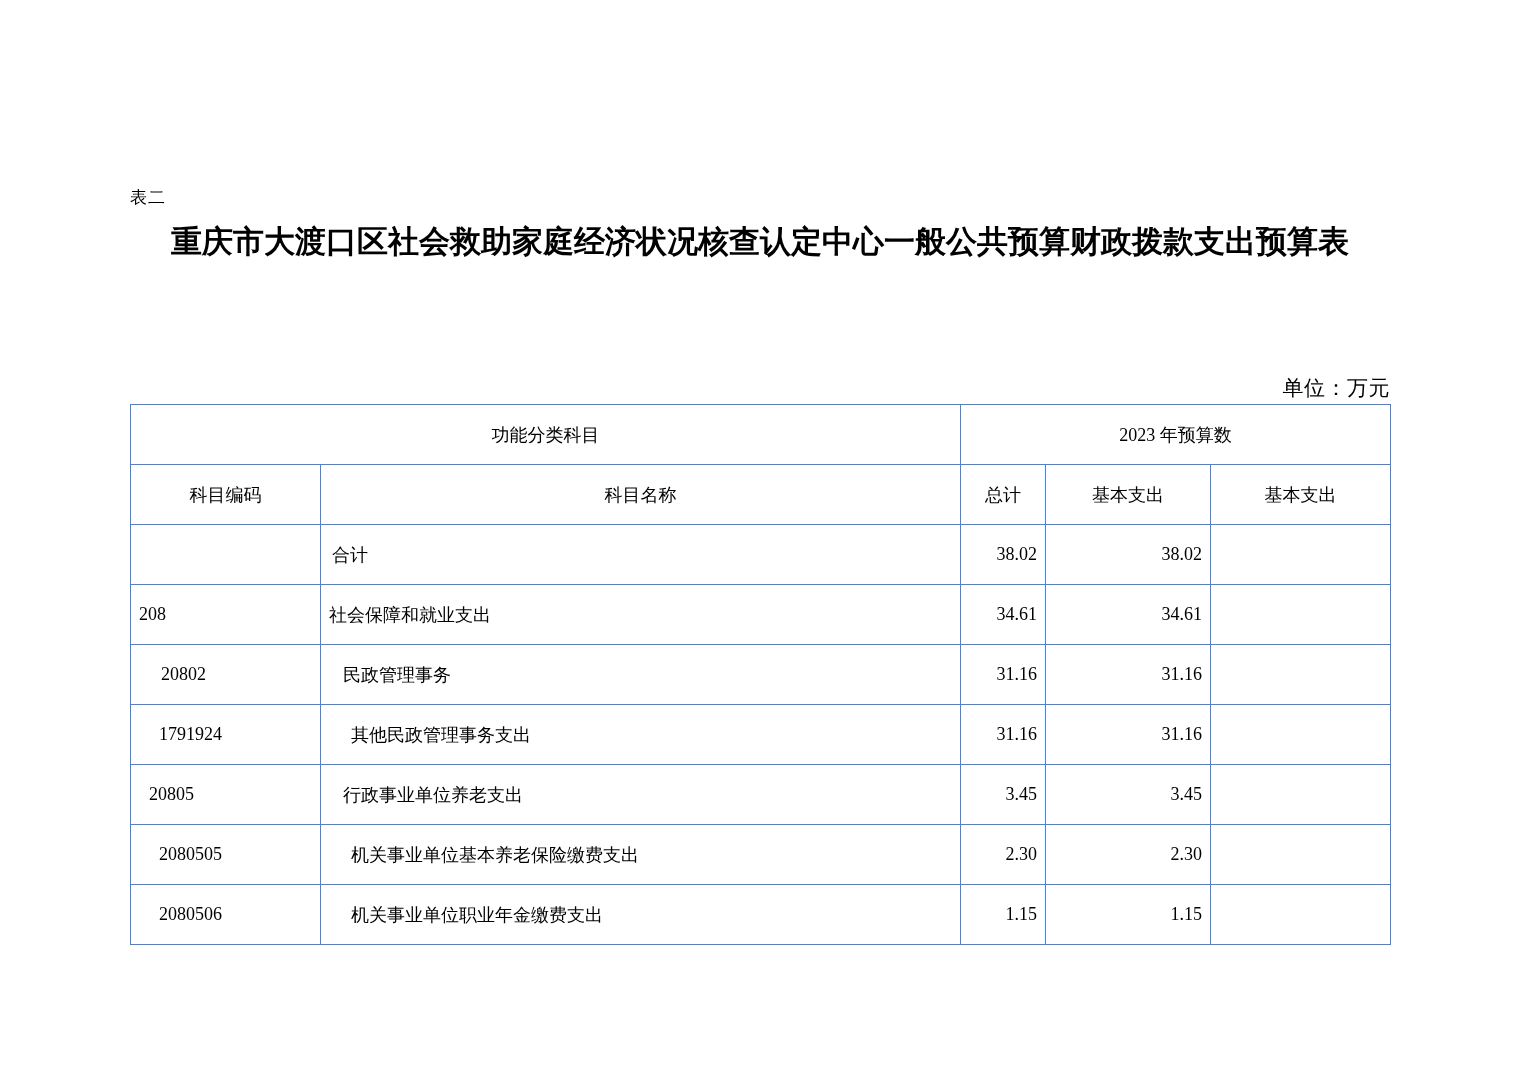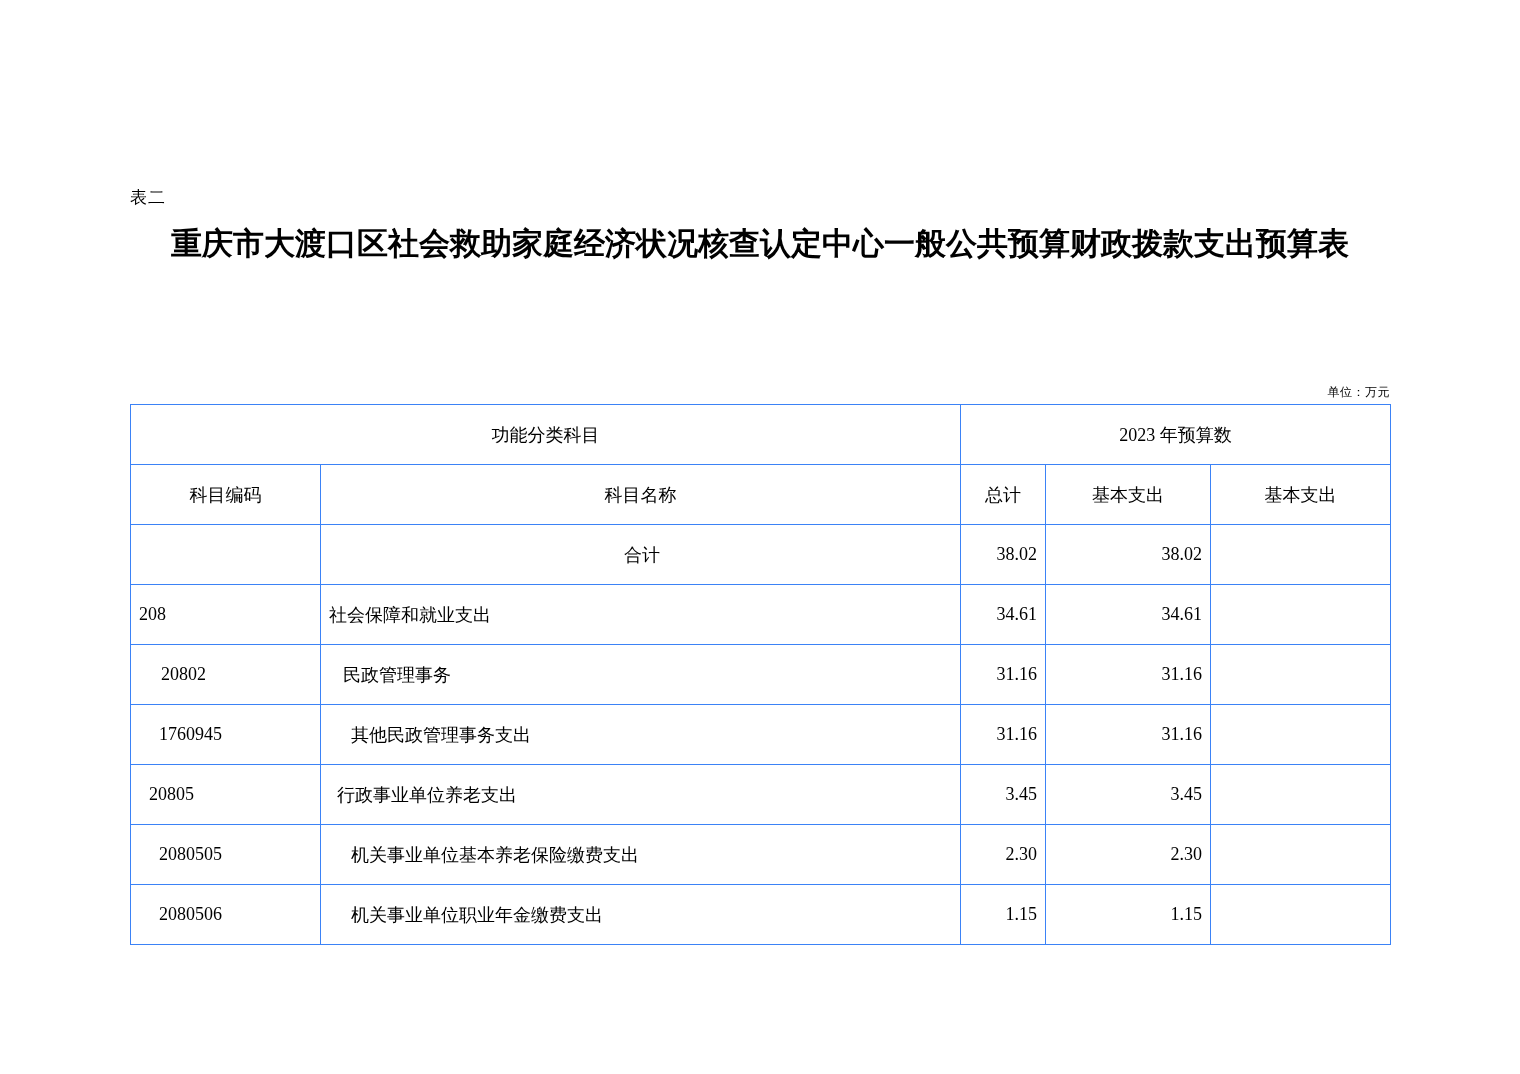--- a/index.html
+++ b/index.html
@@ -39,7 +39,7 @@
     font-size: 31px;
     font-weight: bold;
     line-height: 1.45;
-    font-family: Liberation Sans, sans-serif;
+    font-family: Liberation Mono, monospace;
   }
   .unit-note {
     position: absolute;

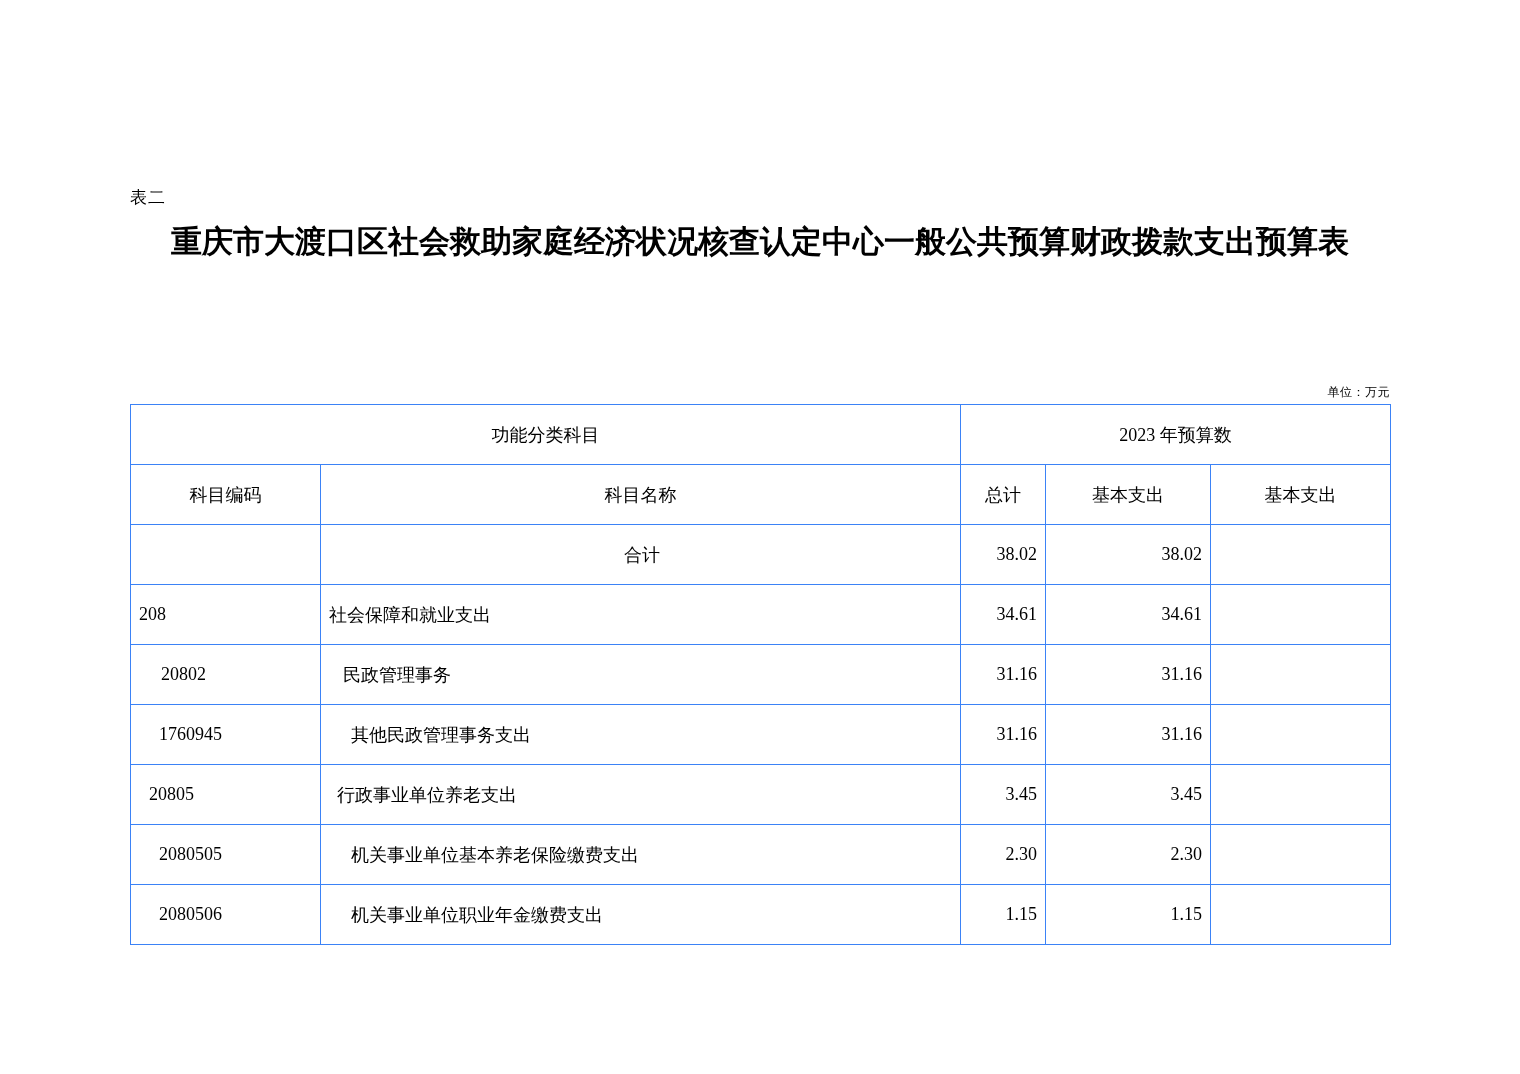--- a/index.html
+++ b/index.html
@@ -44,8 +44,8 @@
   .unit-note {
     position: absolute;
     right: 130px;
-    top: 384px;
-    font-size: 12px;
+    top: 374px;
+    font-size: 21px;
     letter-spacing: 0.5px;
   }
   table.budget {

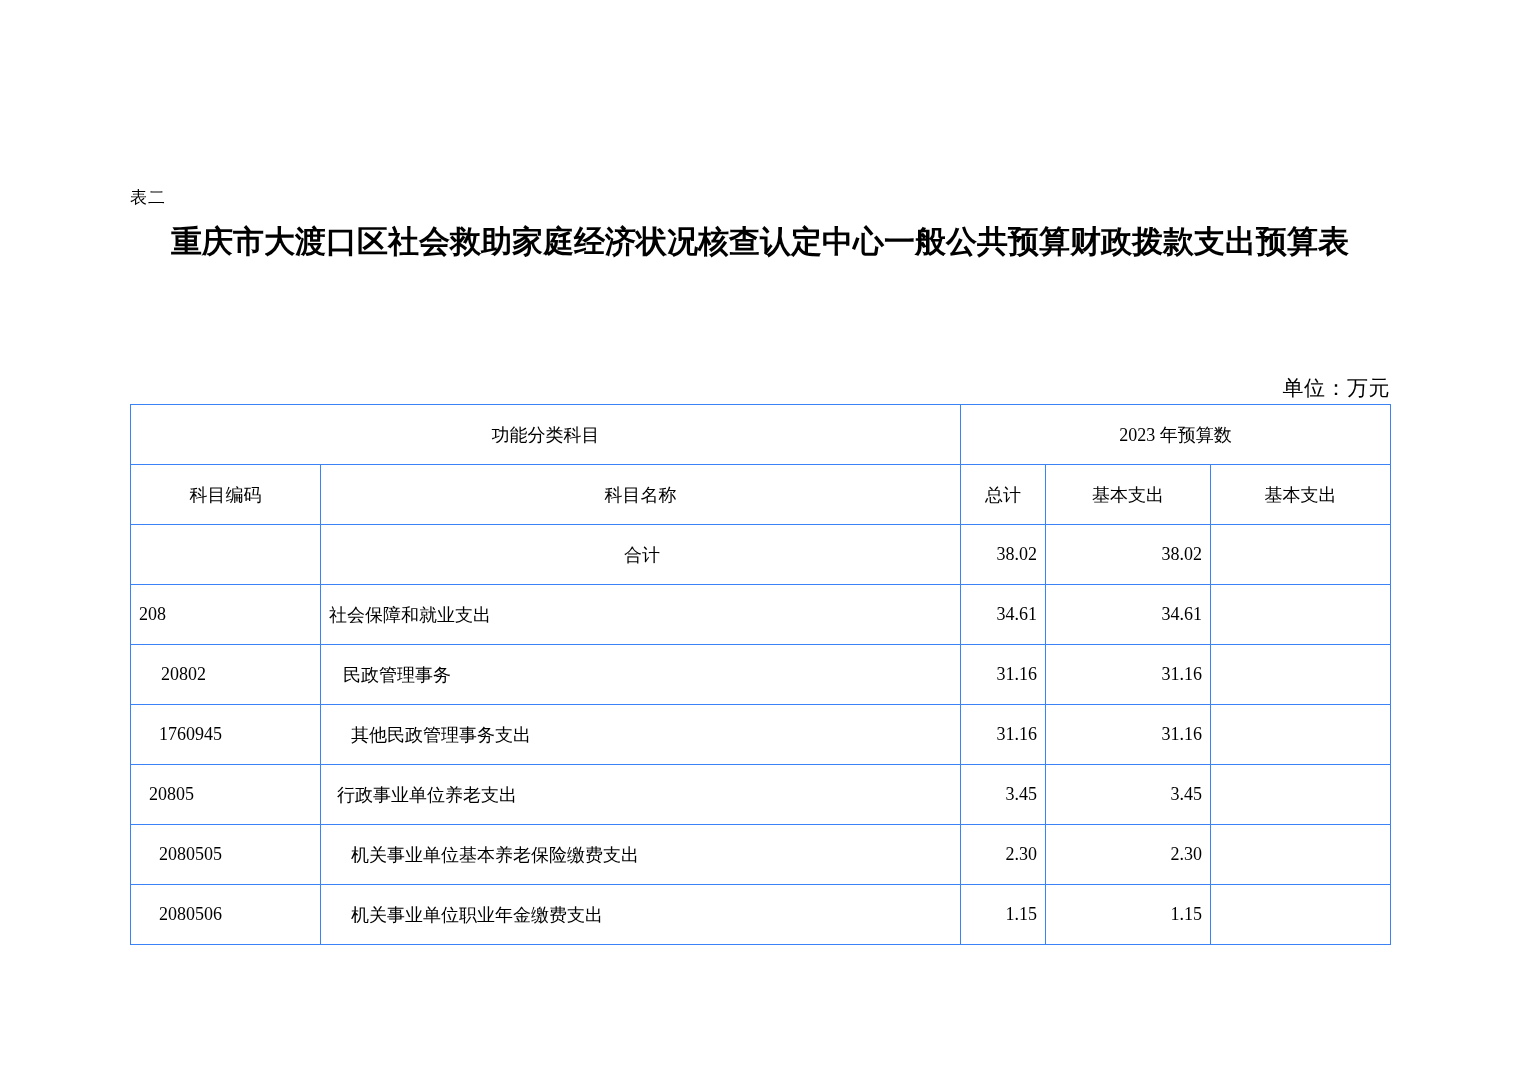--- a/index.html
+++ b/index.html
@@ -75,7 +75,7 @@
   .num { text-align: right; padding-right: 10px; font-family: "Liberation Sans", sans-serif; font-size: 19px; }
   .name-cell { text-align: left; padding-left: 14px; }
   .code-cell { text-align: left; padding-left: 8px; }
-  .sum-row td.name-cell { text-align: center; padding-left: 11px; }
+  .sum-row td.name-cell { text-align: left; padding-left: 11px; }
 </style>
 </head>
 <body>

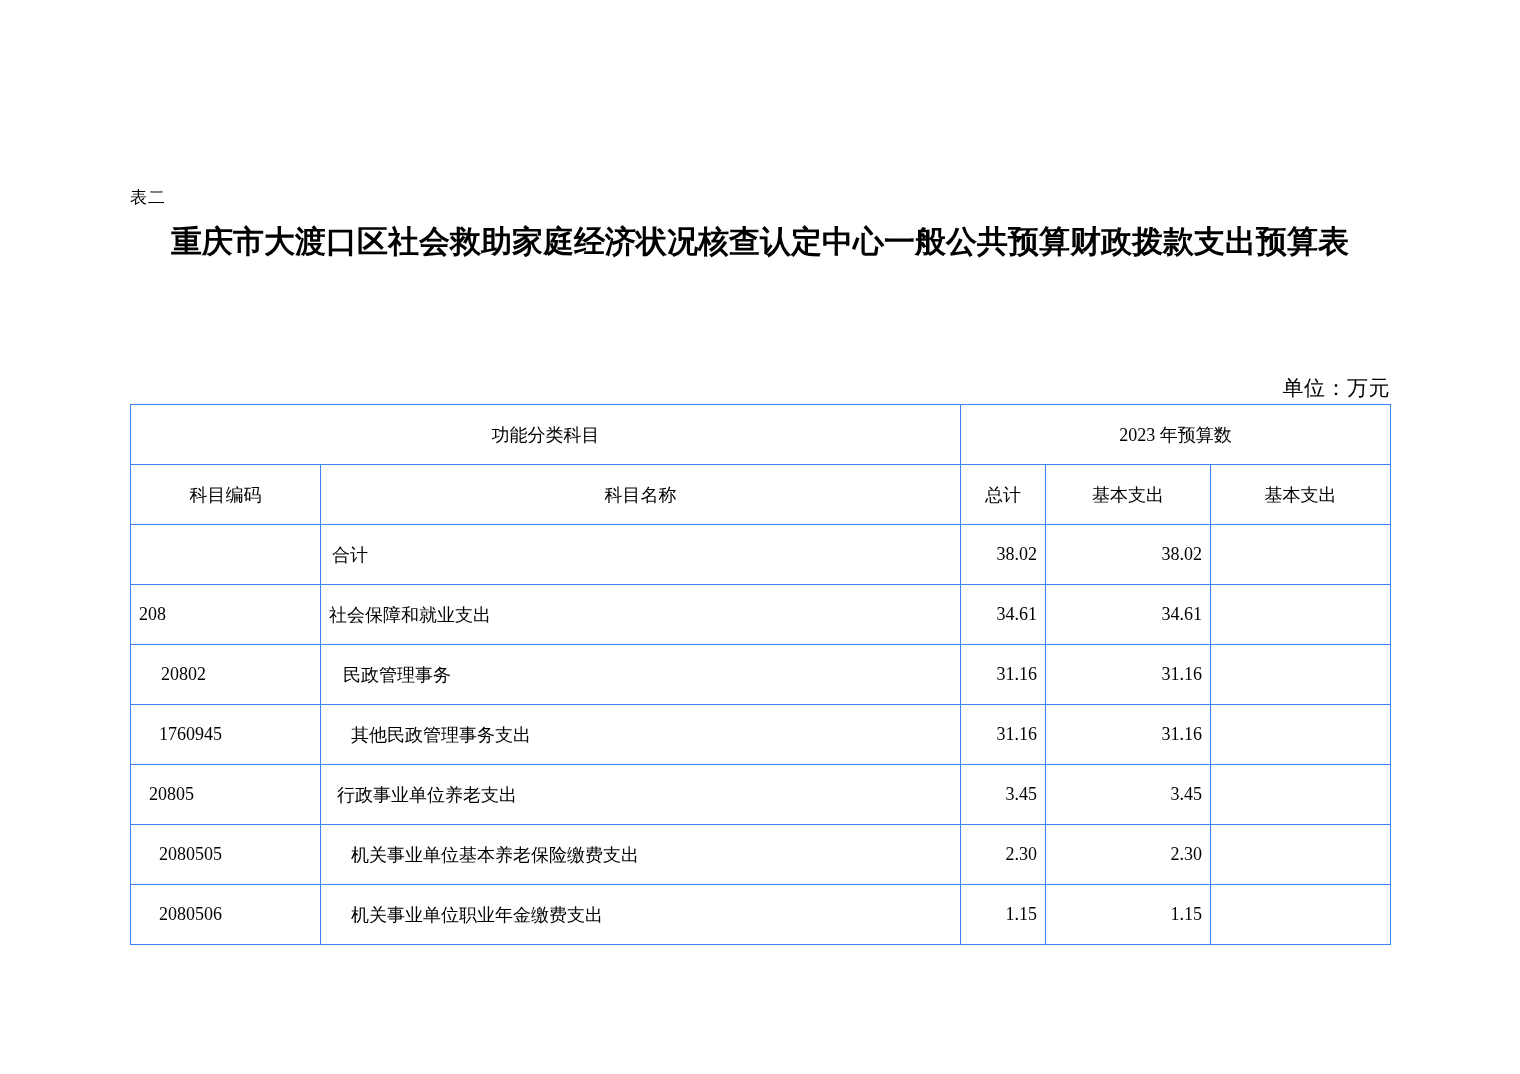--- a/index.html
+++ b/index.html
@@ -132,7 +132,7 @@
           <td class="num"></td>
         </tr>
         <tr>
-          <td class="code-cell" style="padding-left: 28px;">1760945</td>
+          <td class="code-cell" style="padding-left: 28px;">1791924</td>
           <td class="name-cell" style="padding-left: 30px;">其他民政管理事务支出</td>
           <td class="num">31.16</td>
           <td class="num">31.16</td>

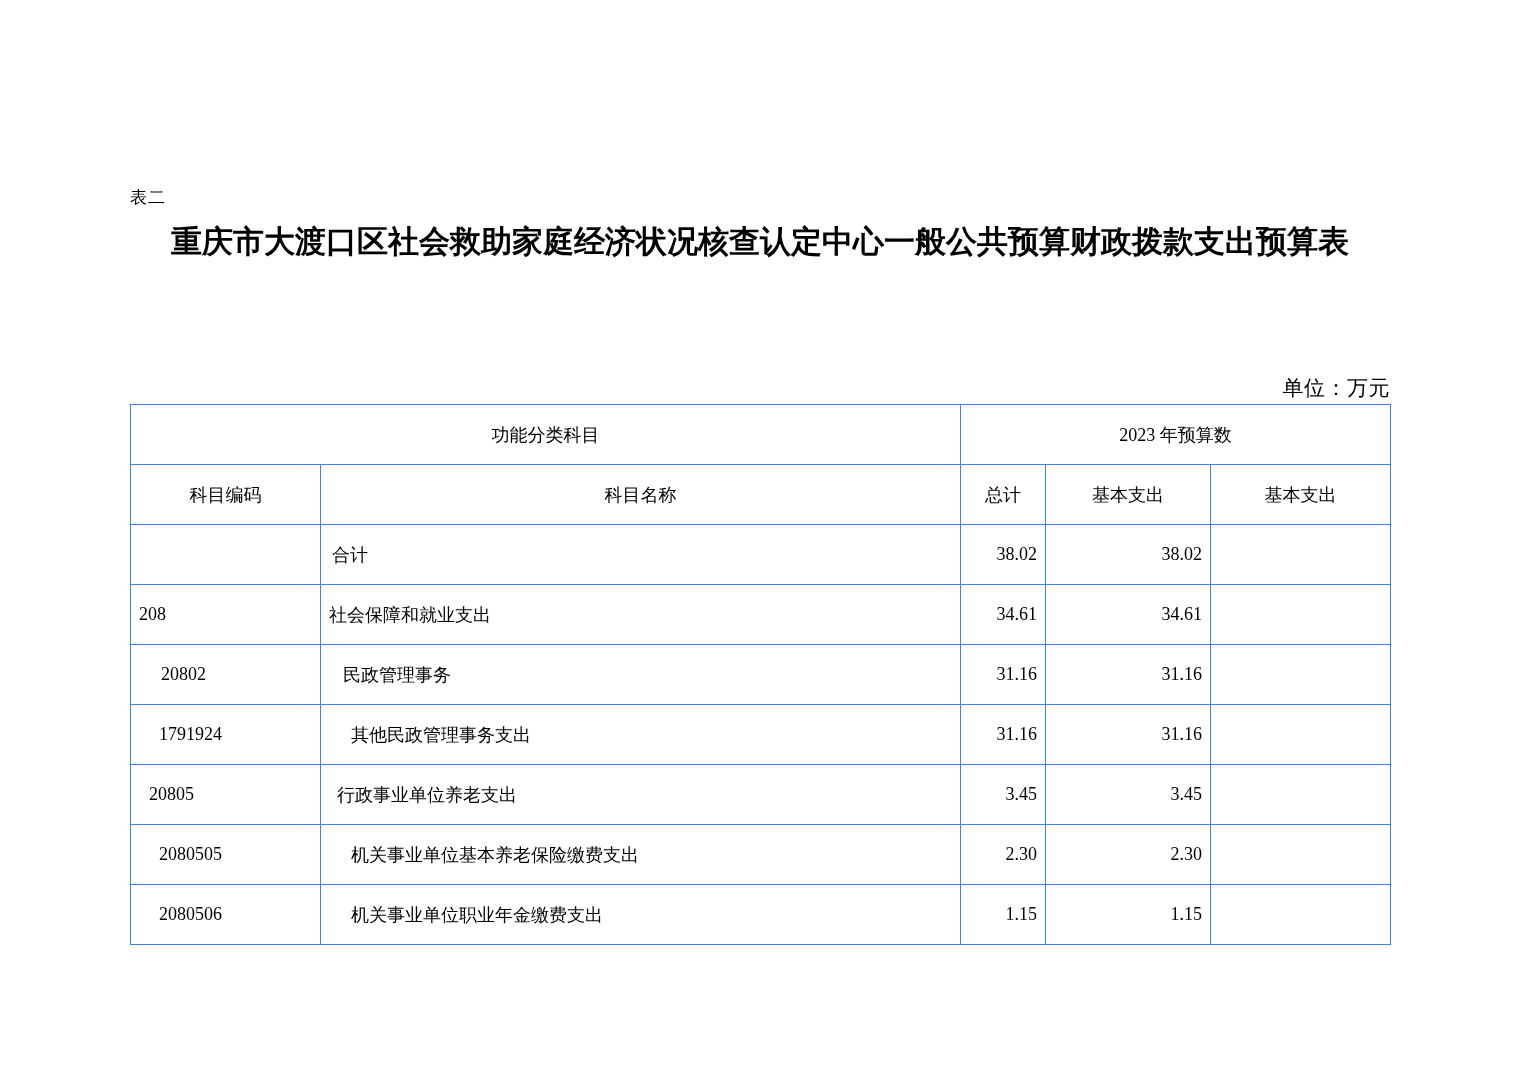--- a/index.html
+++ b/index.html
@@ -140,7 +140,7 @@
         </tr>
         <tr>
           <td class="code-cell" style="padding-left: 18px;">20805</td>
-          <td class="name-cell" style="padding-left: 16px; font-family: Liberation Serif, serif;">行政事业单位养老支出</td>
+          <td class="name-cell" style="padding-left: 22px; font-family: Liberation Serif, serif;">行政事业单位养老支出</td>
           <td class="num">3.45</td>
           <td class="num">3.45</td>
           <td class="num"></td>

